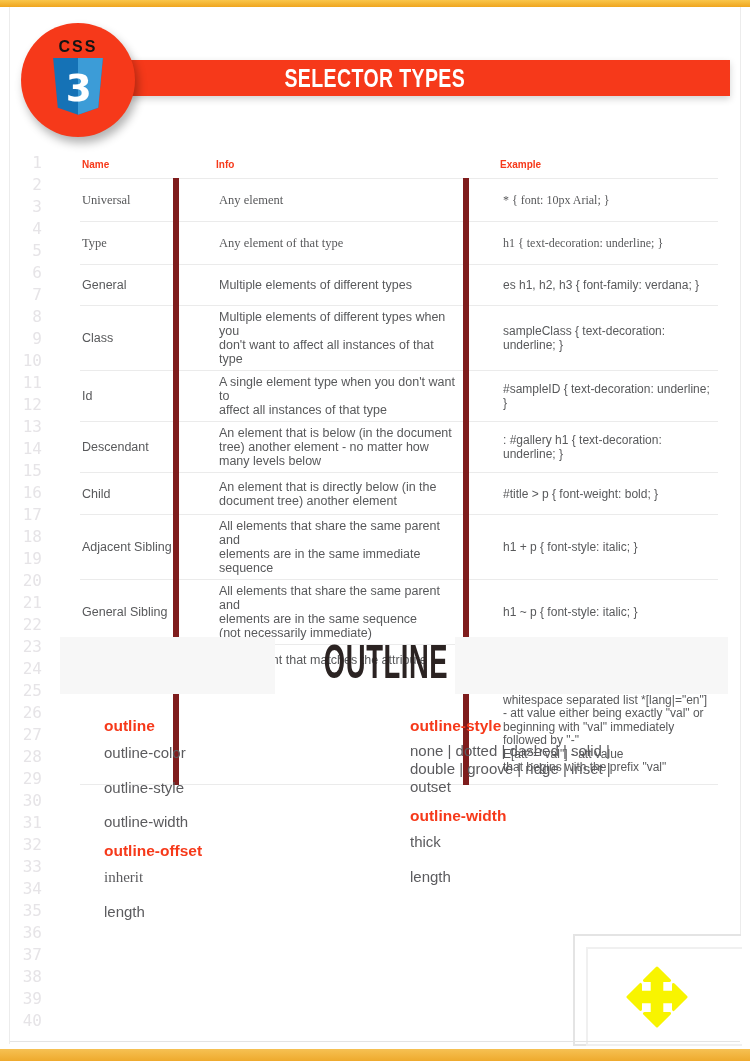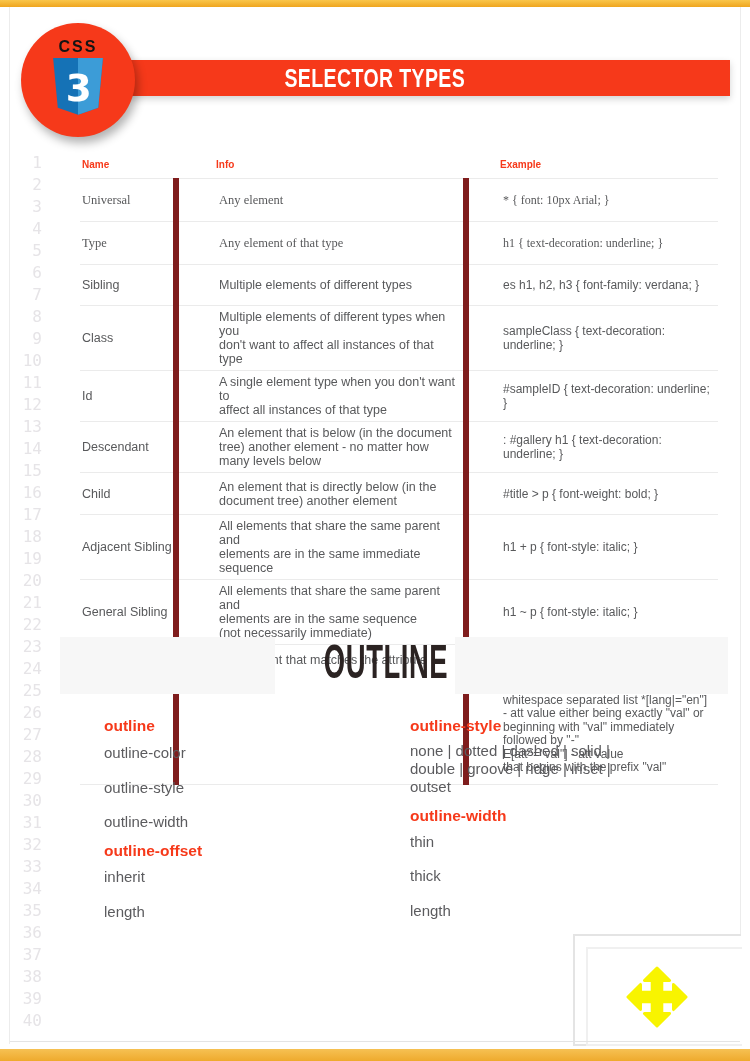--- a/index.html
+++ b/index.html
@@ -156,7 +156,7 @@
       <td class="cell-ex">h1 { text-decoration: underline; }</td>
     </tr>
     <tr class="r2">
-      <td class="cell-name">Sibling</td>
+      <td class="cell-name">General</td>
       <td class="cell-info">Multiple elements of different types</td>
       <td class="cell-ex">es h1, h2, h3 { font-family: verdana; }</td>
     </tr>

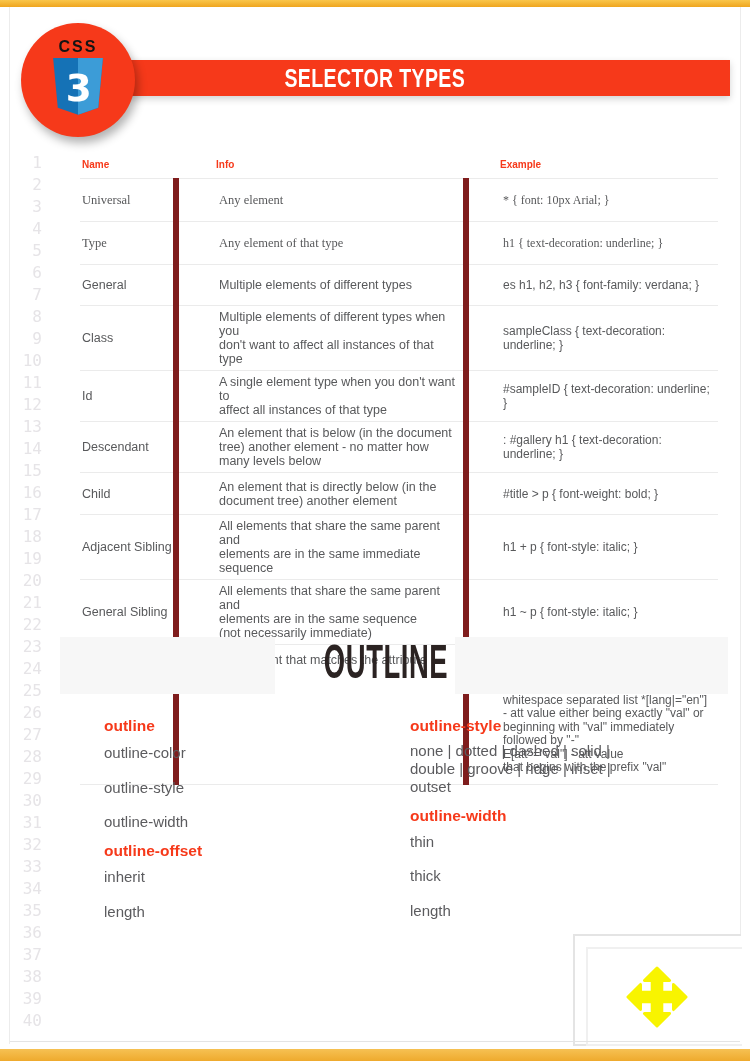--- a/index.html
+++ b/index.html
@@ -236,7 +236,6 @@
 double | groove | ridge | inset |
 outset</div>
     <div class="ol-item red i2">outline-width</div>
-    <div class="ol-item i3">thin</div>
     <div class="ol-item i5">thick</div>
     <div class="ol-item i6">length</div>
   </div>

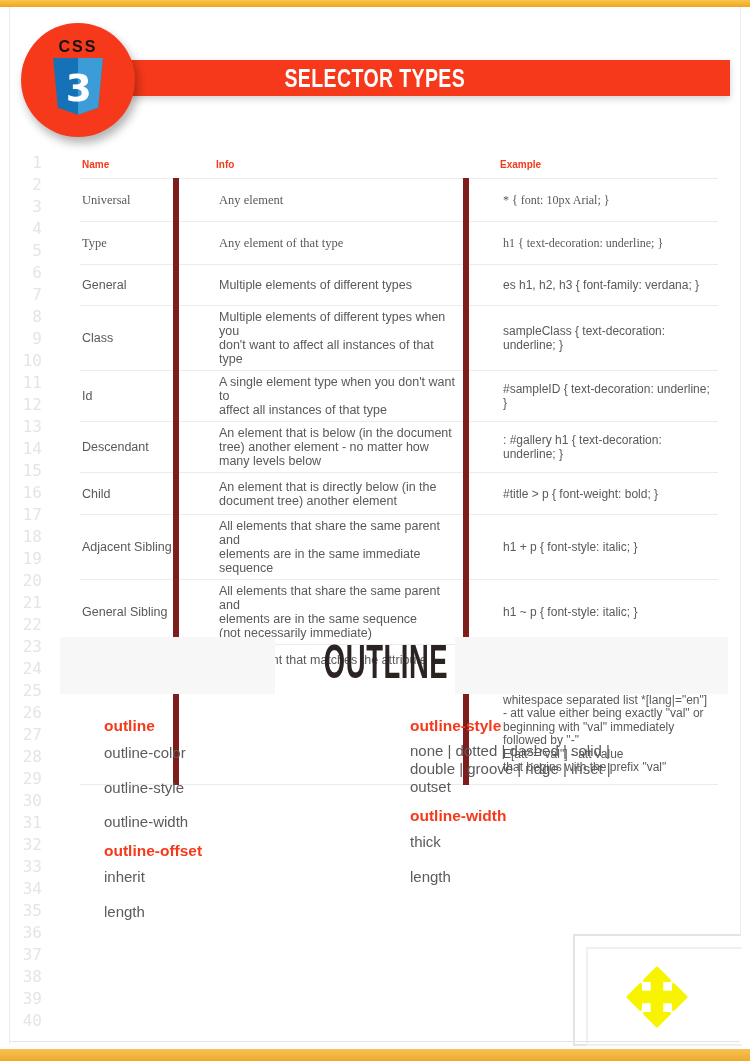--- a/index.html
+++ b/index.html
@@ -56,7 +56,7 @@
   .ol-item.red{color:#f6391a;font-weight:bold;font-size:15.5px;}
   .ol-col.left .i0{margin-bottom:7px;} .ol-col.left .i1{margin-bottom:15px;}
   .ol-col.left .i2{margin-bottom:14px;} .ol-col.left .i3{margin-bottom:9px;}
-  .ol-col.left .i4{margin-bottom:6px;}  .ol-col.left .i5{margin-bottom:15px;}
+  .ol-col.left .i4{margin-bottom:6px;}  .ol-col.left .i5{margin-bottom:15px;font-family:Liberation Serif, serif;}
   .ol-col.right .i0{margin-bottom:6px;} .ol-col.right .i1{margin-bottom:10px;line-height:18px;}
   .ol-col.right .i2{margin-bottom:6px;} .ol-col.right .i3{margin-bottom:14px;}
   .ol-col.right .i4{margin-bottom:15px;} .ol-col.right .i5{margin-bottom:15px;}

